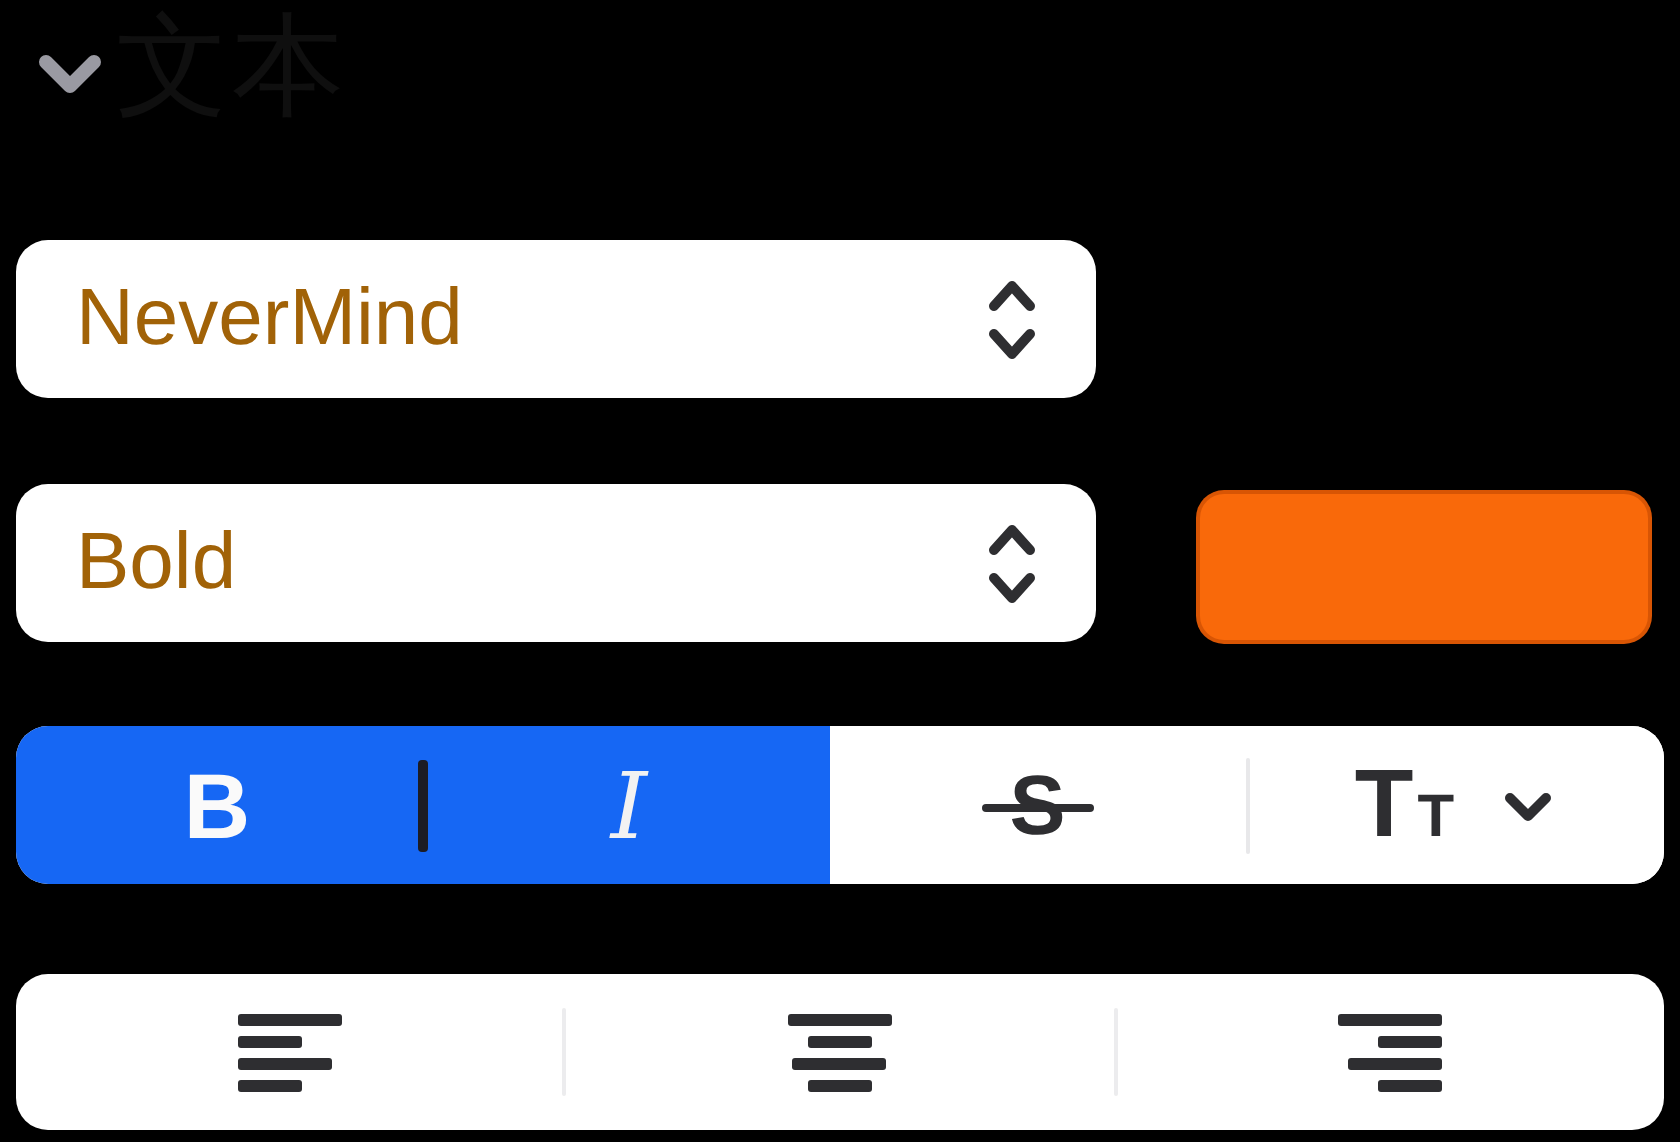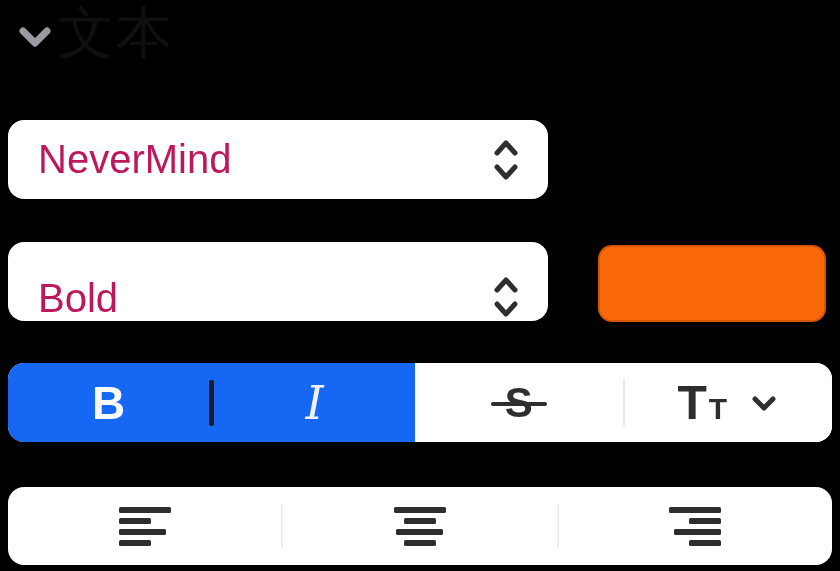--- a/index.html
+++ b/index.html
@@ -18,7 +18,7 @@
   .select, .bar { background:#fff; border-radius:16px;
     box-shadow:0 3px 7px rgba(0,0,0,0.55); }
   .select { position:absolute; display:flex; align-items:center; cursor:pointer; }
-  .select-value { font-size:40px; color:#be185d; }
+  .select-value { font-size:40px; color:#a16207; }
 
   .font-family-select, .font-style-select { left:8px; width:540px; height:79px; padding:0 26px 0 30px; }
   .font-family-select { top:120px; } .font-style-select { top:242px;align-items:flex-end; }

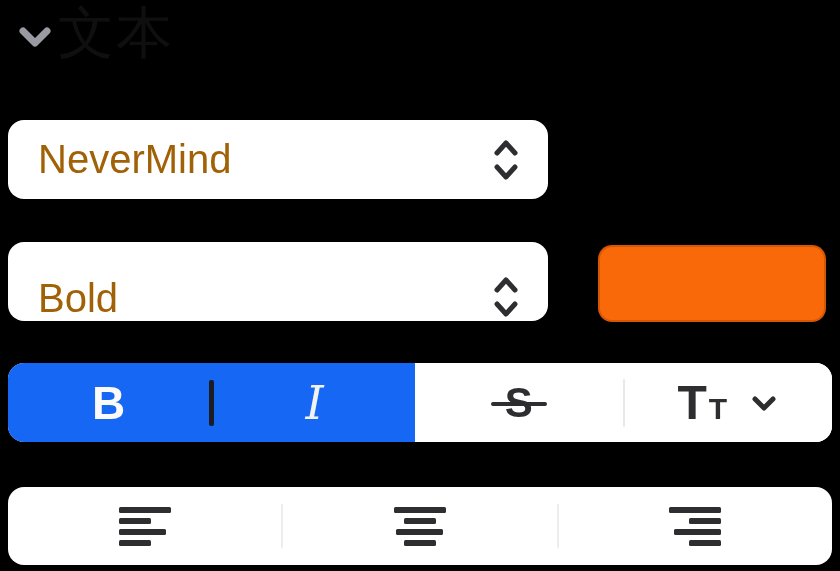--- a/index.html
+++ b/index.html
@@ -21,7 +21,7 @@
   .select-value { font-size:40px; color:#a16207; }
 
   .font-family-select, .font-style-select { left:8px; width:540px; height:79px; padding:0 26px 0 30px; }
-  .font-family-select { top:120px; } .font-style-select { top:242px;align-items:flex-end; }
+  .font-family-select { top:120px; } .font-style-select { top:242px; }
   .updown-icon { margin-left:auto; }
 
   .font-size-select { left:585px; top:121px; width:230px; height:77px; padding:0 18px 0 26px; }

